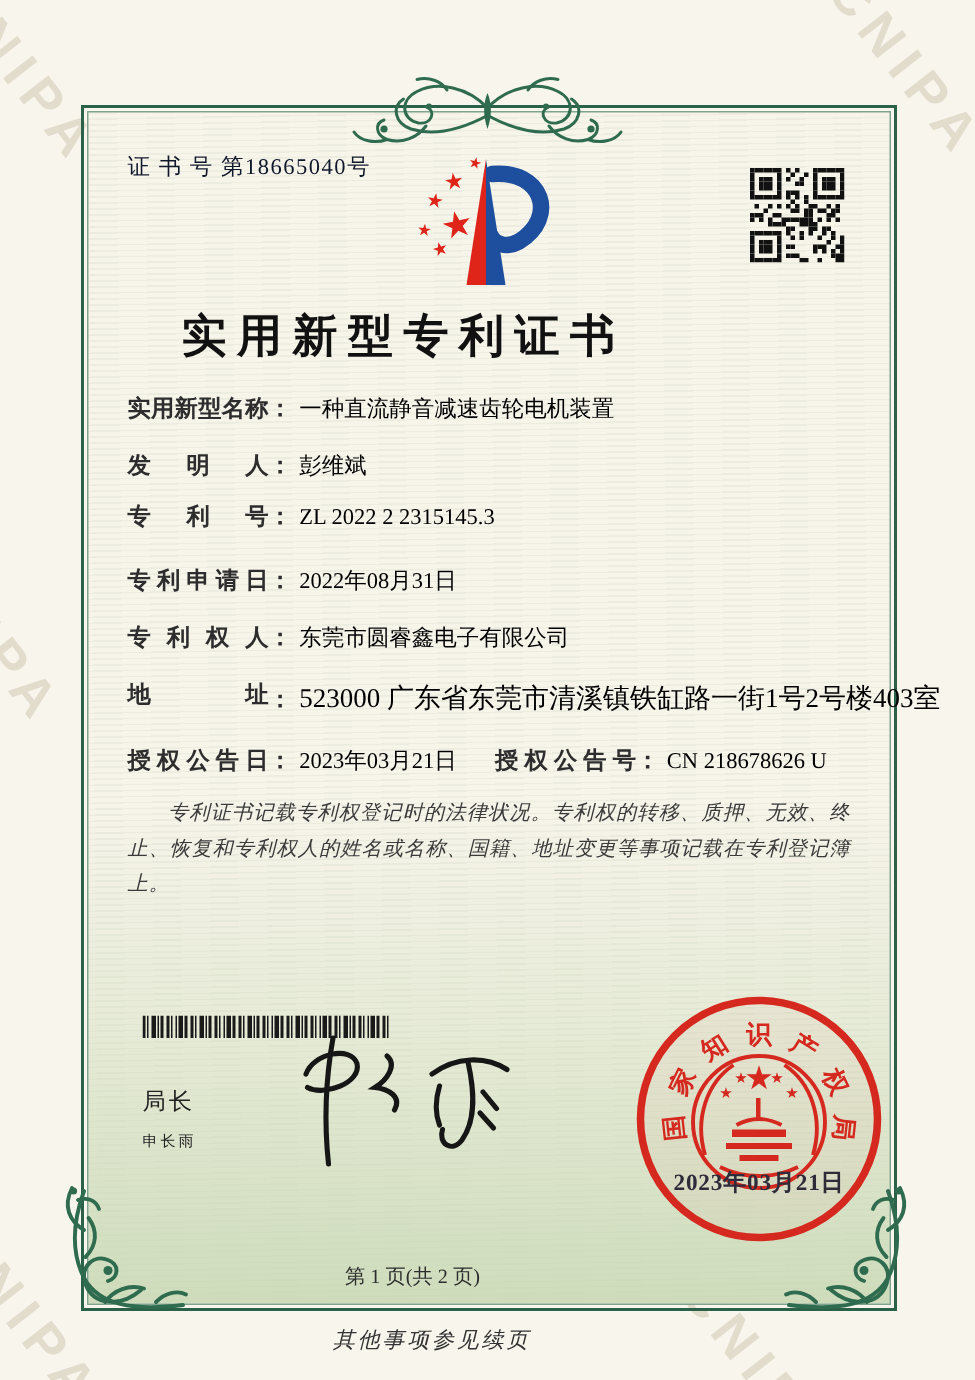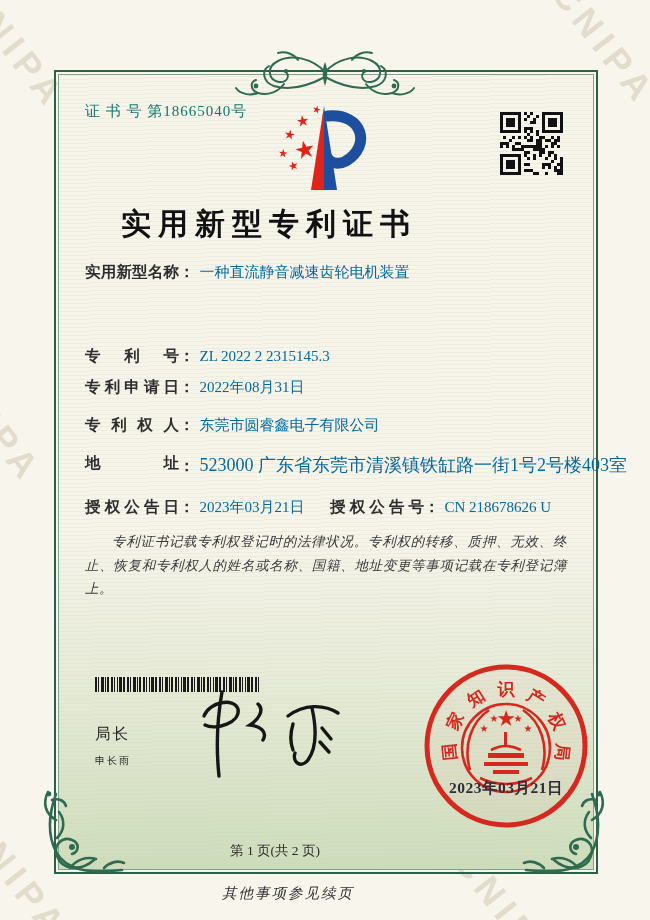--- a/index.html
+++ b/index.html
@@ -22,7 +22,7 @@
   .orn{position:absolute;color:#2f6b4e;}
 
   
-  .certno{position:absolute;left:85px;top:102px;font-size:15px;color:#0f766e;letter-spacing:1px;}
+  .certno{position:absolute;left:85px;top:102px;font-size:15px;color:#0f172a;letter-spacing:1px;}
   .logo{position:absolute;left:278px;top:100px;width:96px;height:96px;}
   .logo .star{position:absolute;color:#df241a;line-height:1;font-family:"DejaVu Sans",sans-serif;}
   .qr{position:absolute;left:500px;top:112px;width:63px;height:63px;}

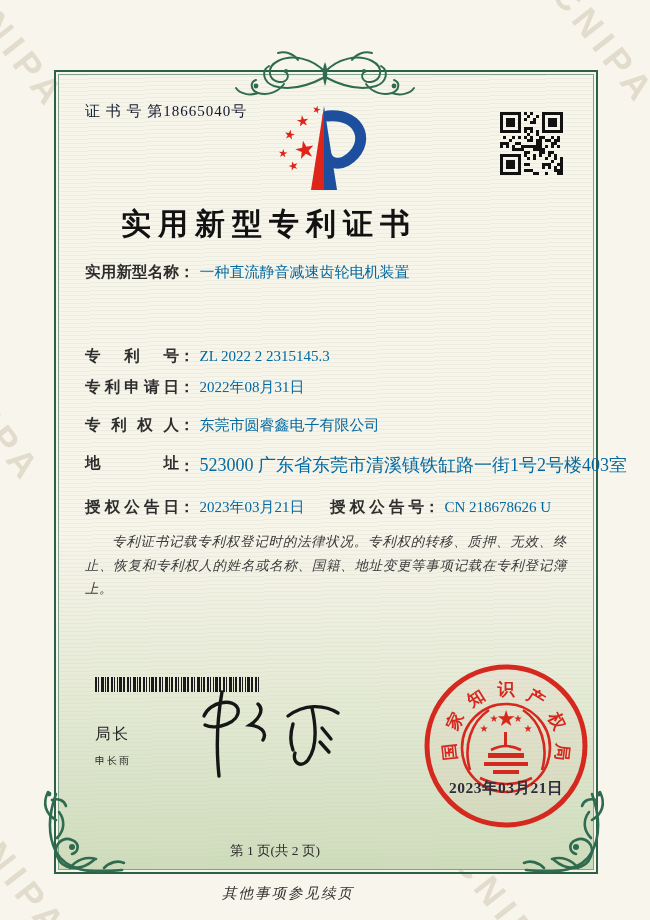--- a/index.html
+++ b/index.html
@@ -33,7 +33,7 @@
   .frow{position:absolute;left:85px;height:22px;font-size:15.5px;color:#2d2d2d;white-space:nowrap;}
   .flabel{display:inline-block;width:94px;text-align:justify;text-align-last:justify;font-weight:600;vertical-align:top;}
   .colon{font-weight:600;margin-right:5px;}
-  .fvalue{font-size:15px;color:#0369a1;}
+  .fvalue{font-size:15px;color:#000000;}
   .r1{top:262px}.r2{top:300px}.r3{top:346px}.r4{top:377px}.r5{top:415px}.r6{top:453px}.r7{top:497px}
   .grp2{position:absolute;left:245px;top:0;white-space:nowrap;}
 

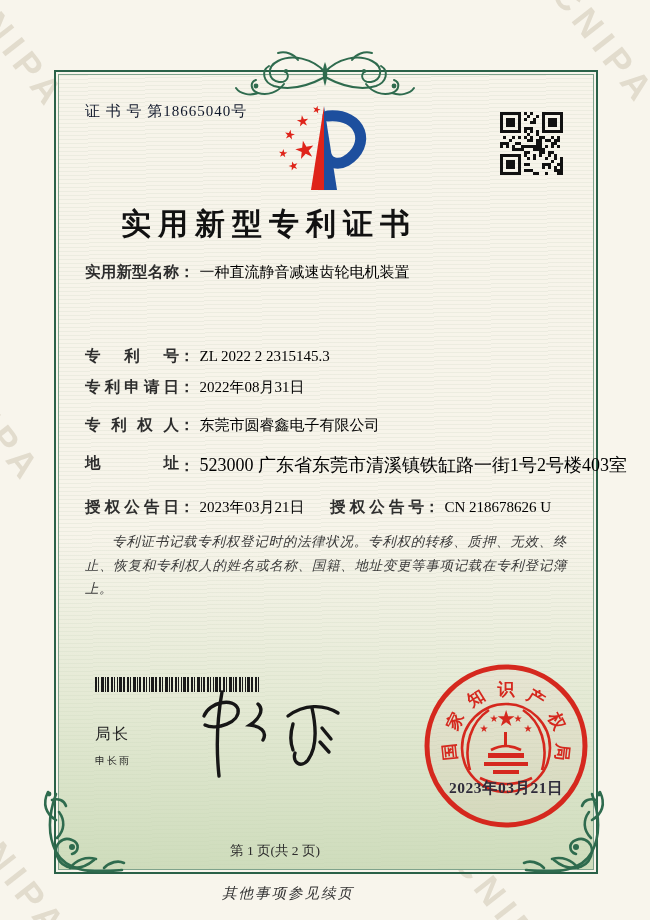--- a/index.html
+++ b/index.html
@@ -345,6 +345,9 @@
   <div class="frow r1">
     <span class="flabel">实用新型名称</span><span class="colon">：</span><span class="fvalue">一种直流静音减速齿轮电机装置</span>
   </div>
+  <div class="frow r2">
+    <span class="flabel">发明人</span><span class="colon">：</span><span class="fvalue">彭维斌</span>
+  </div>
   <div class="frow r3">
     <span class="flabel">专利号</span><span class="colon">：</span><span class="fvalue">ZL 2022 2 2315145.3</span>
   </div>

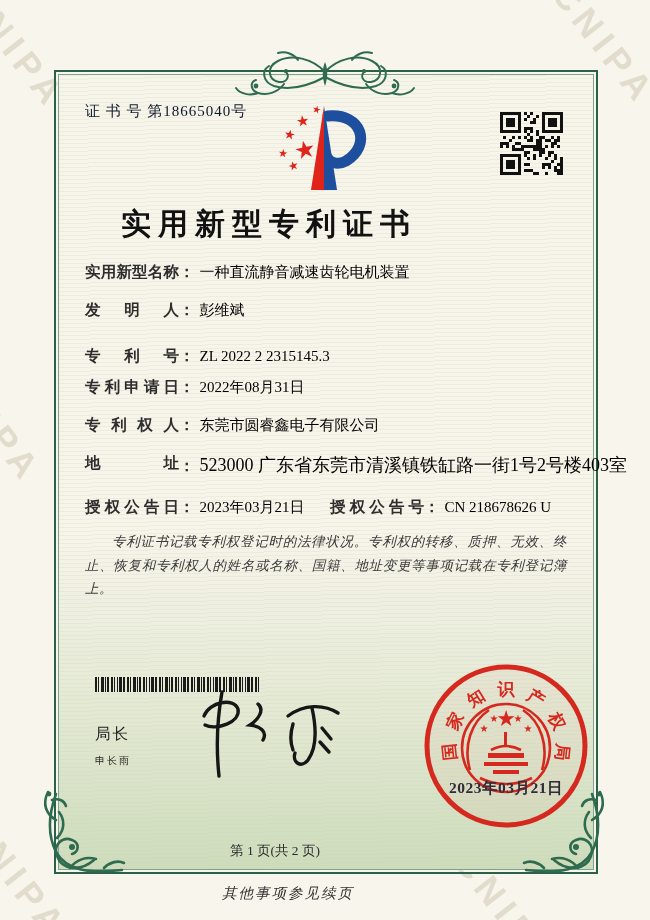--- a/index.html
+++ b/index.html
@@ -34,7 +34,7 @@
   .flabel{display:inline-block;width:94px;text-align:justify;text-align-last:justify;font-weight:600;vertical-align:top;}
   .colon{font-weight:600;margin-right:5px;}
   .fvalue{font-size:15px;color:#000000;}
-  .r1{top:262px}.r2{top:300px}.r3{top:346px}.r4{top:377px}.r5{top:415px}.r6{top:453px}.r7{top:497px}
+  .r1{top:262px}.r2{top:300px}.r3{top:334px}.r4{top:377px}.r5{top:415px}.r6{top:453px}.r7{top:497px}
   .grp2{position:absolute;left:245px;top:0;white-space:nowrap;}
 
   

